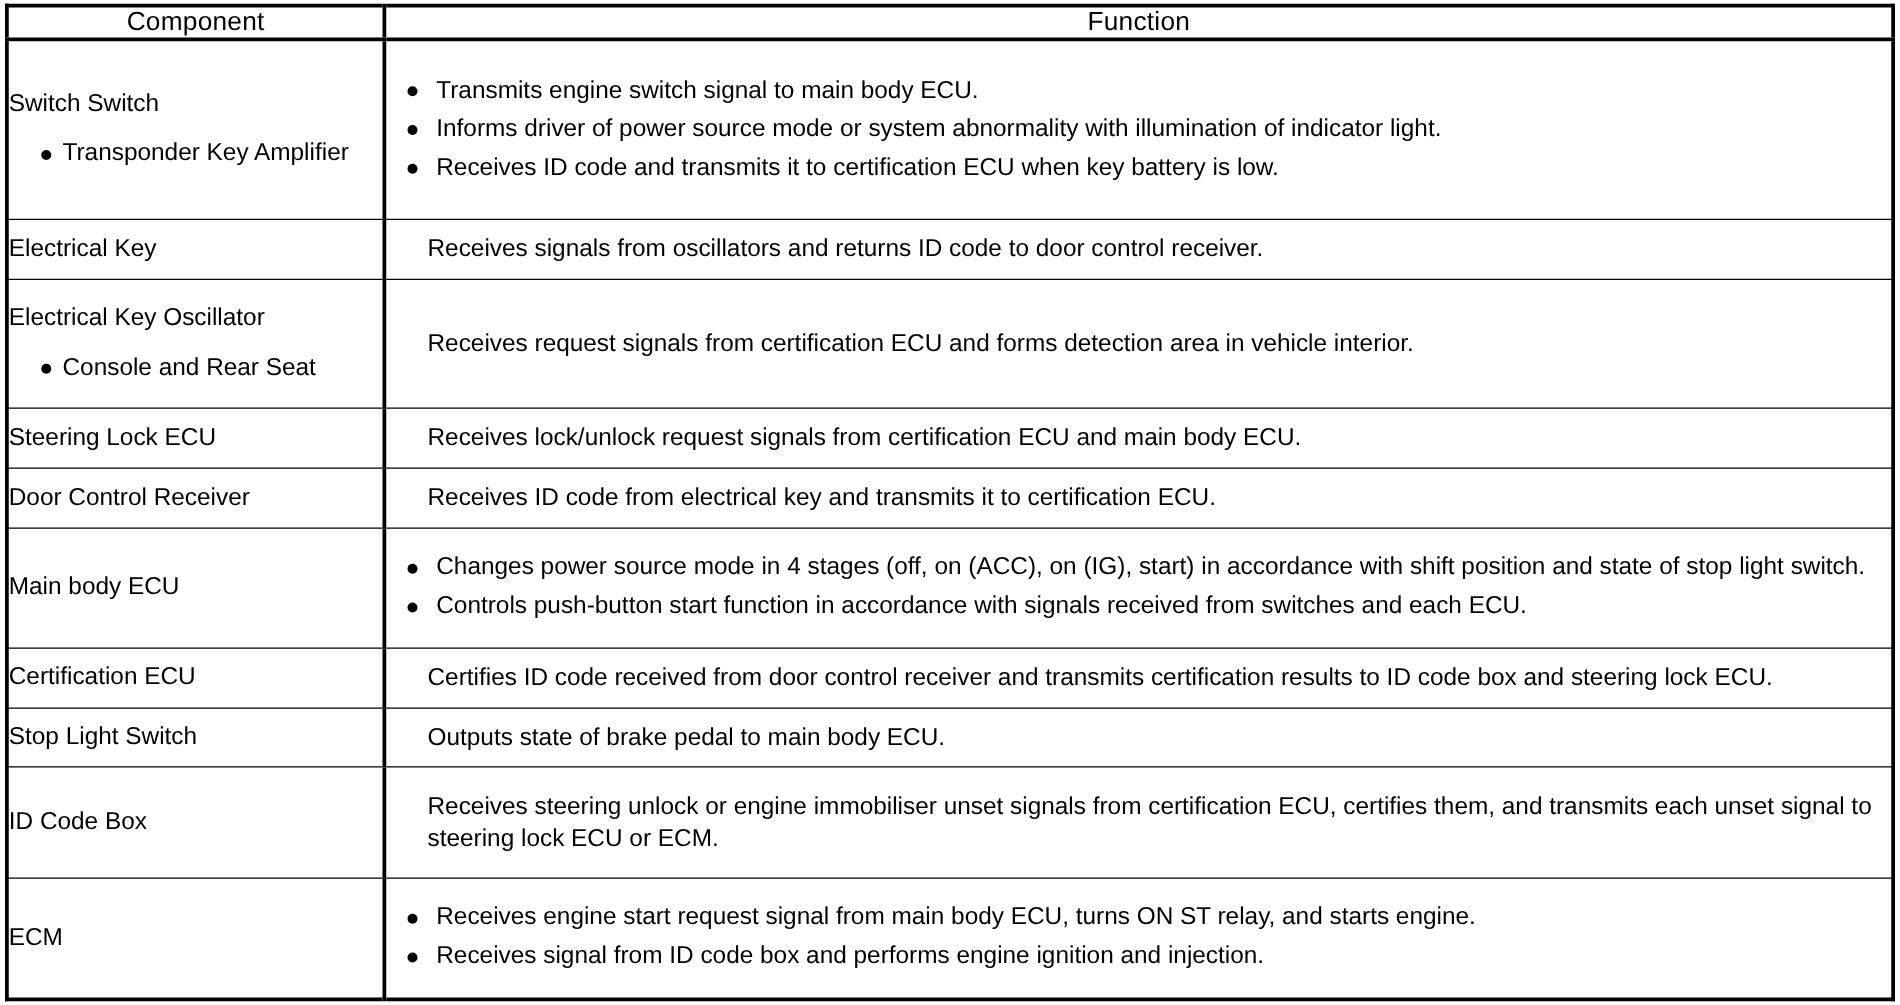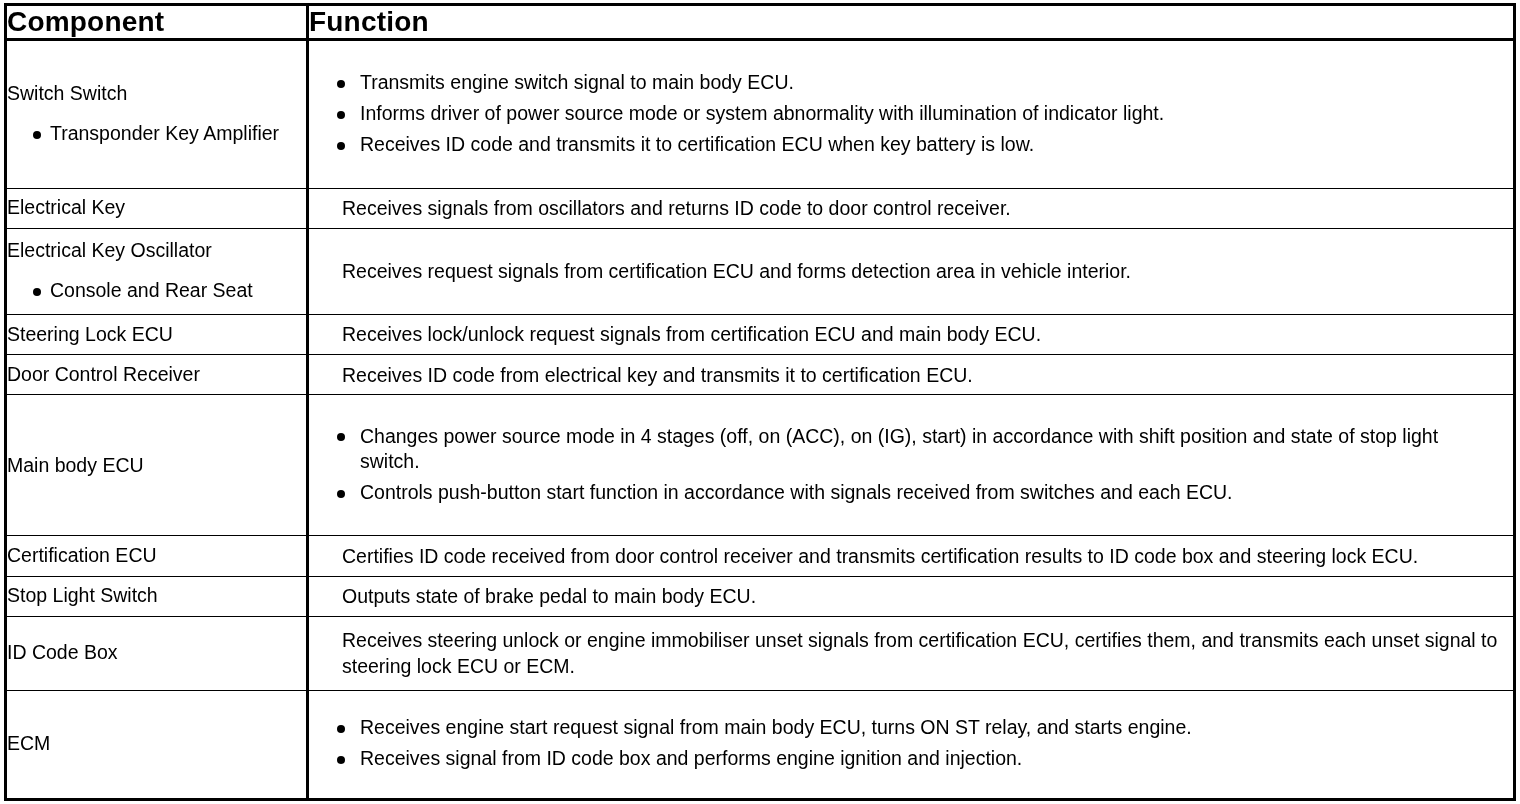--- a/index.html
+++ b/index.html
@@ -54,9 +54,9 @@
   }
 
   .hdr {
-    text-align: left;
-    font-size: 28px;
-    font-weight: bold;
+    text-align: center;
+    font-size: 21px;
+    font-weight: normal;
     letter-spacing: 0.2px;
     padding: 8px 0 9px 0;
   }

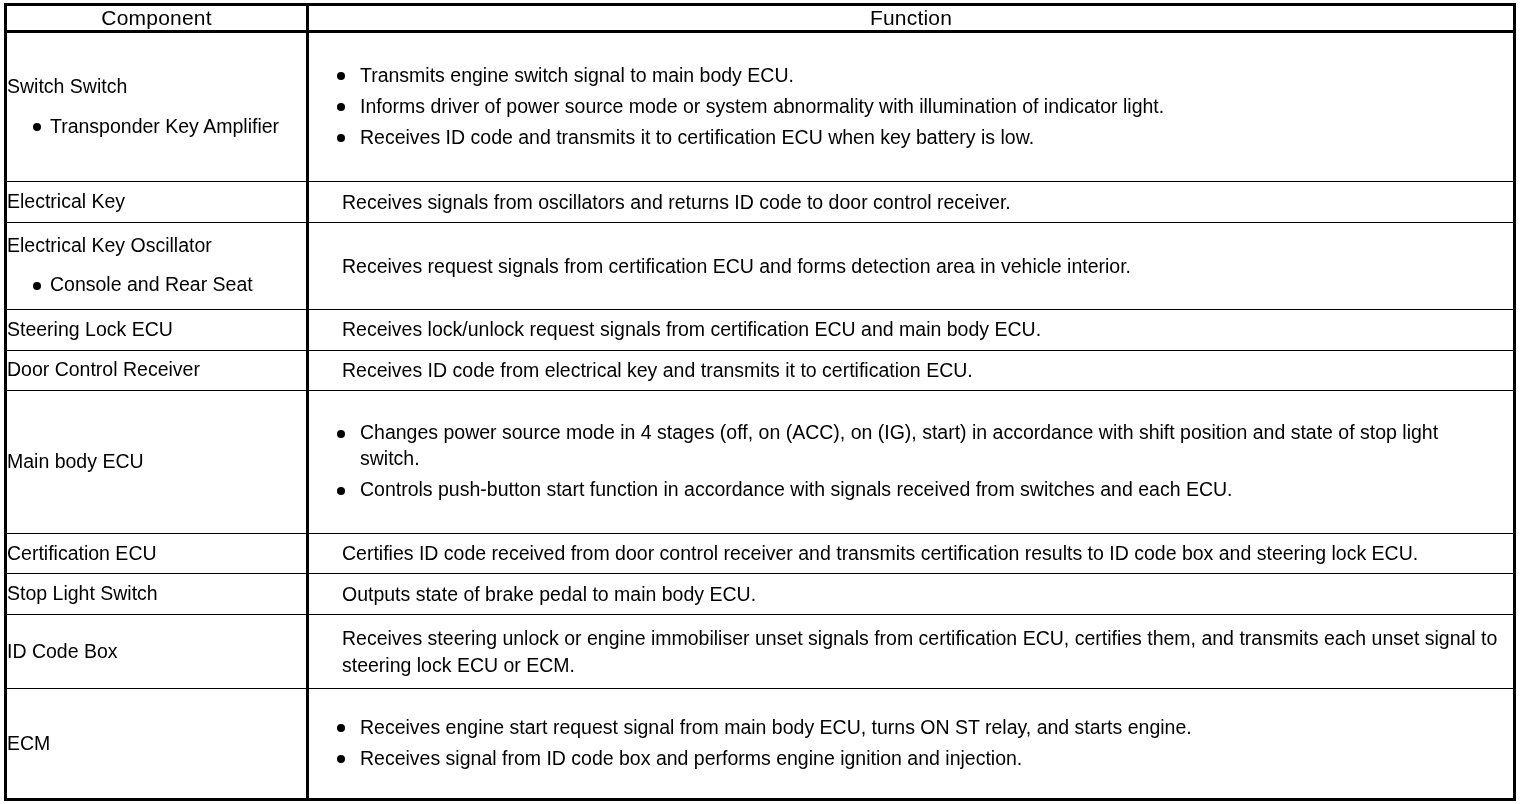--- a/index.html
+++ b/index.html
@@ -99,7 +99,7 @@
     margin-left: 33px;
   }
   .func ul.b-list {
-    margin: 11px;
+    margin: 0;
     padding: 0;
     list-style: none;
   }

